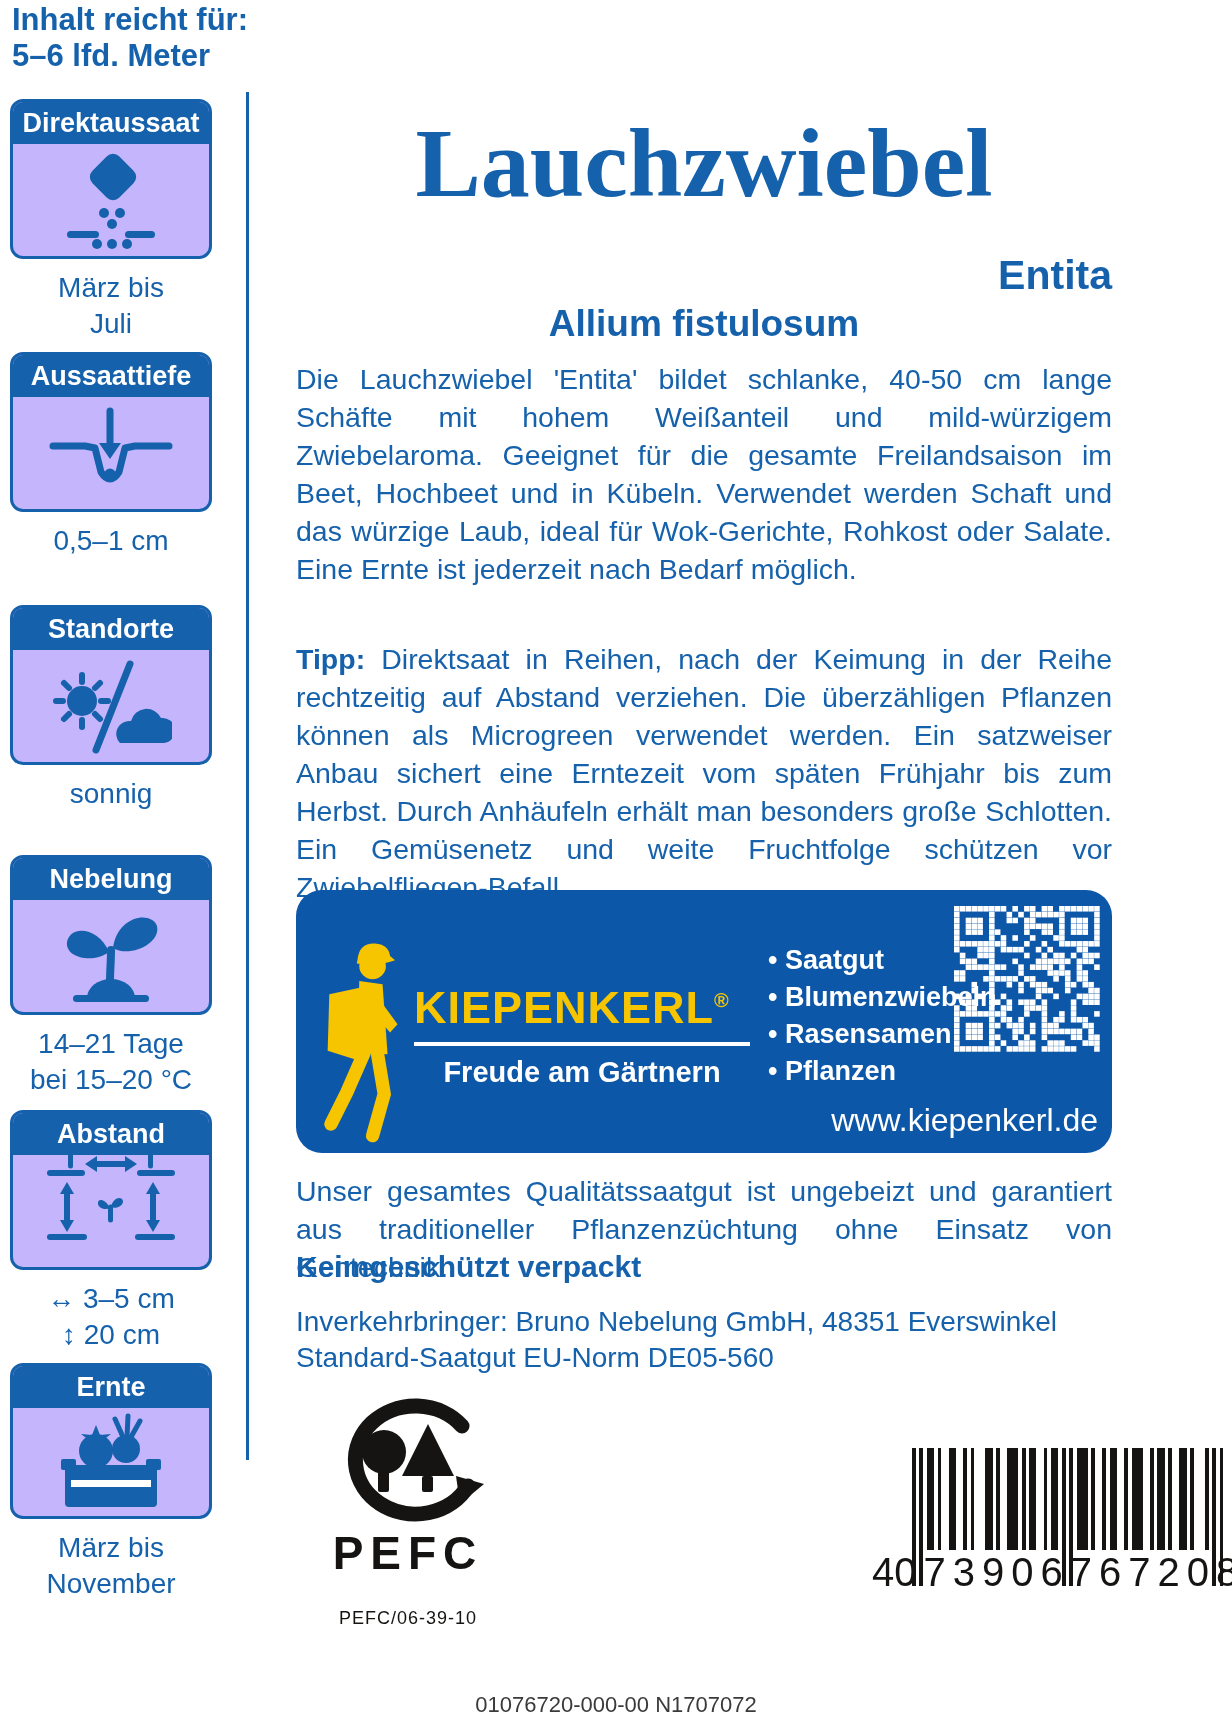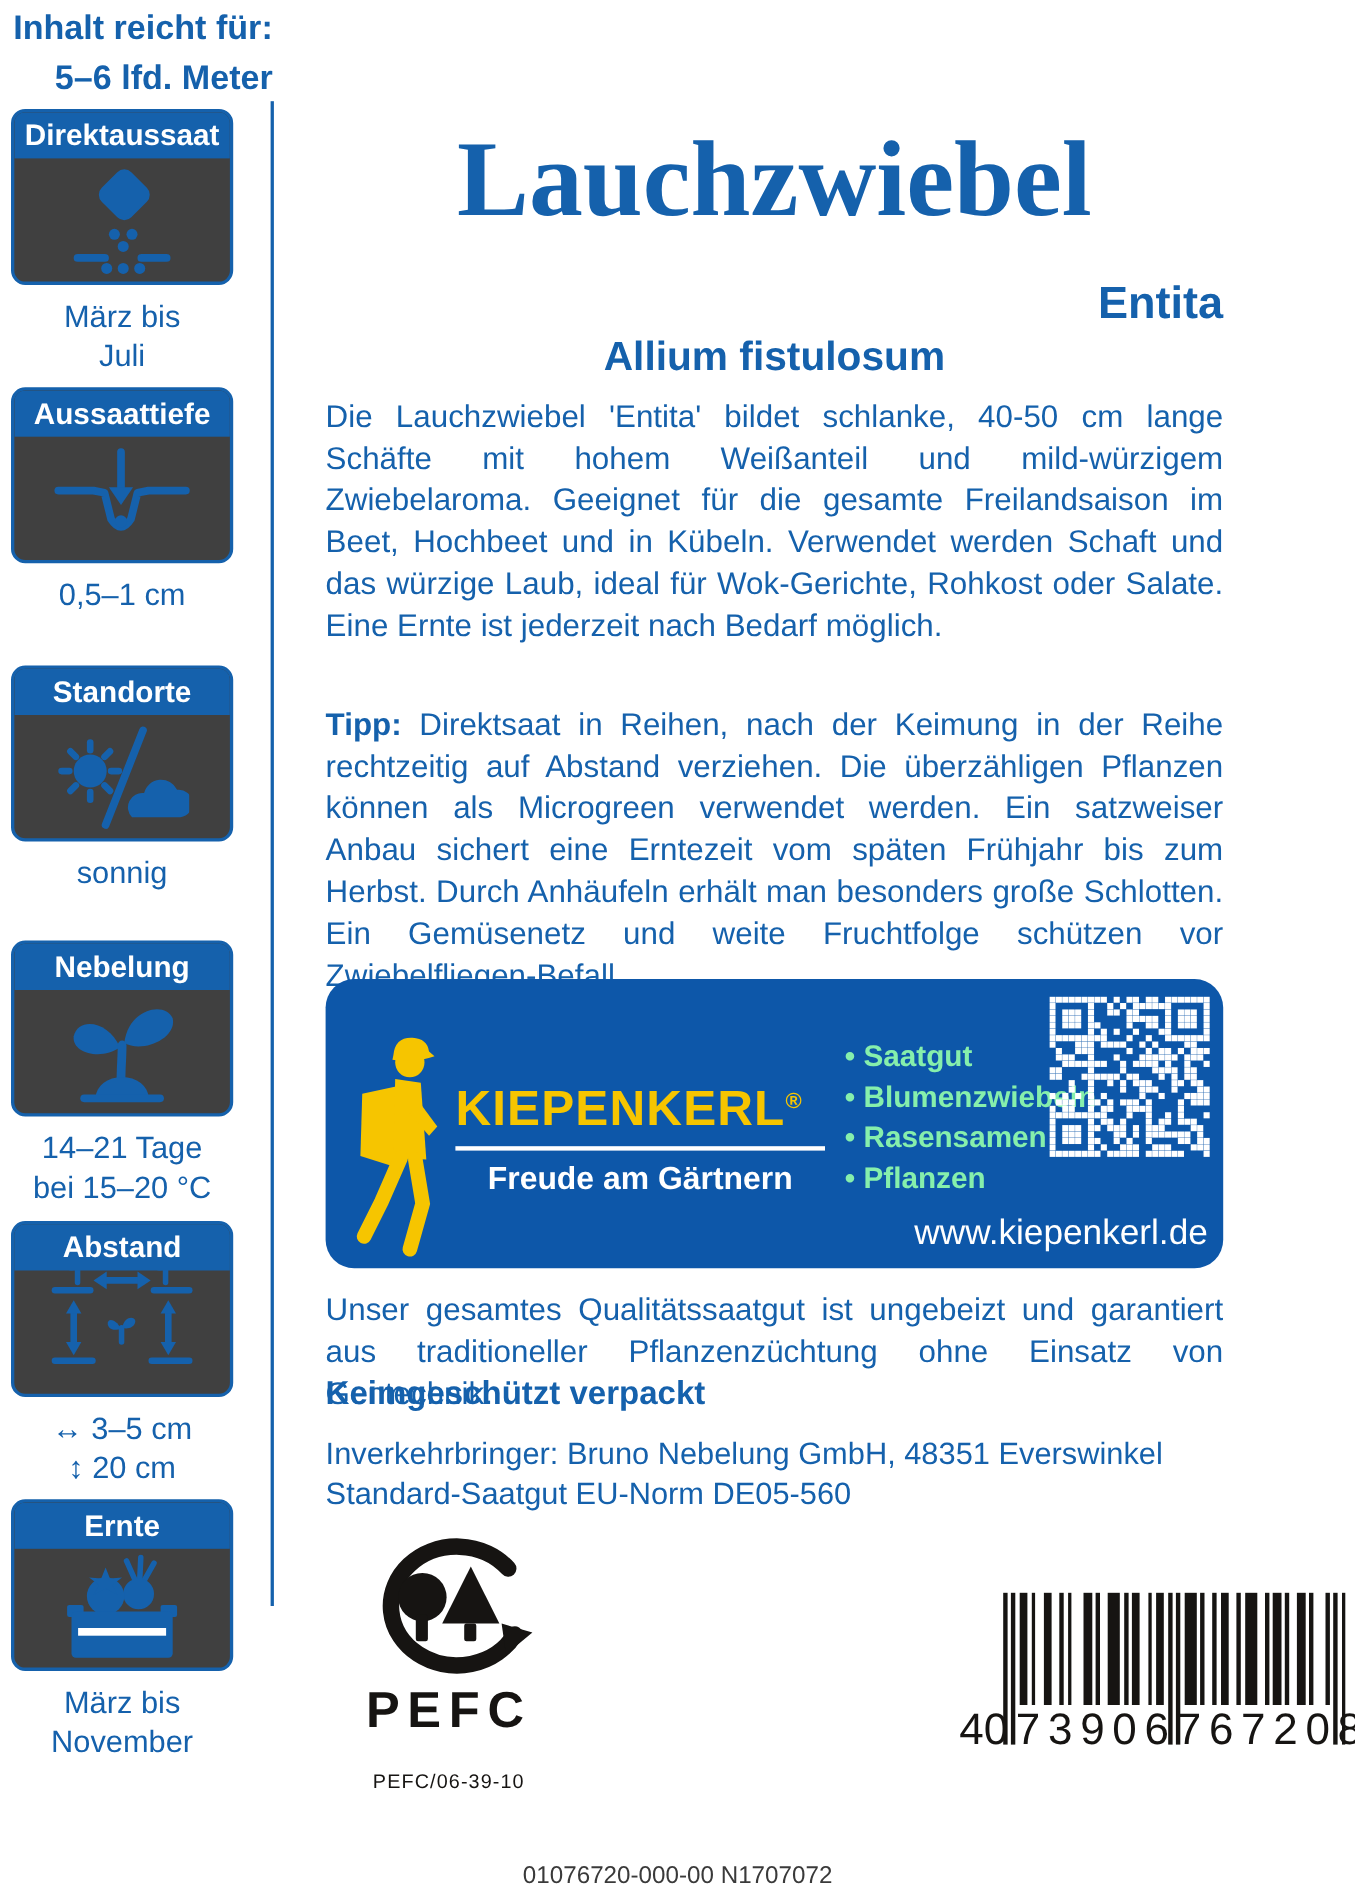--- a/index.html
+++ b/index.html
@@ -16,7 +16,7 @@
 
   
   .yield-note{position:absolute;left:12px;top:2px;color:var(--blue);
-    font-size:31px;font-weight:bold;line-height:46px;white-space:pre-line;text-align:right;}
+    font-size:31px;font-weight:bold;line-height:36px;white-space:pre-line;}
   .info-box{position:absolute;left:10px;width:202px;}
   .ib-frame{border:3px solid var(--blue);border-radius:13px;overflow:hidden;height:160px;background:#404040;}
   .ib-head{background:var(--blue);color:#fff;font-weight:bold;font-size:27px;

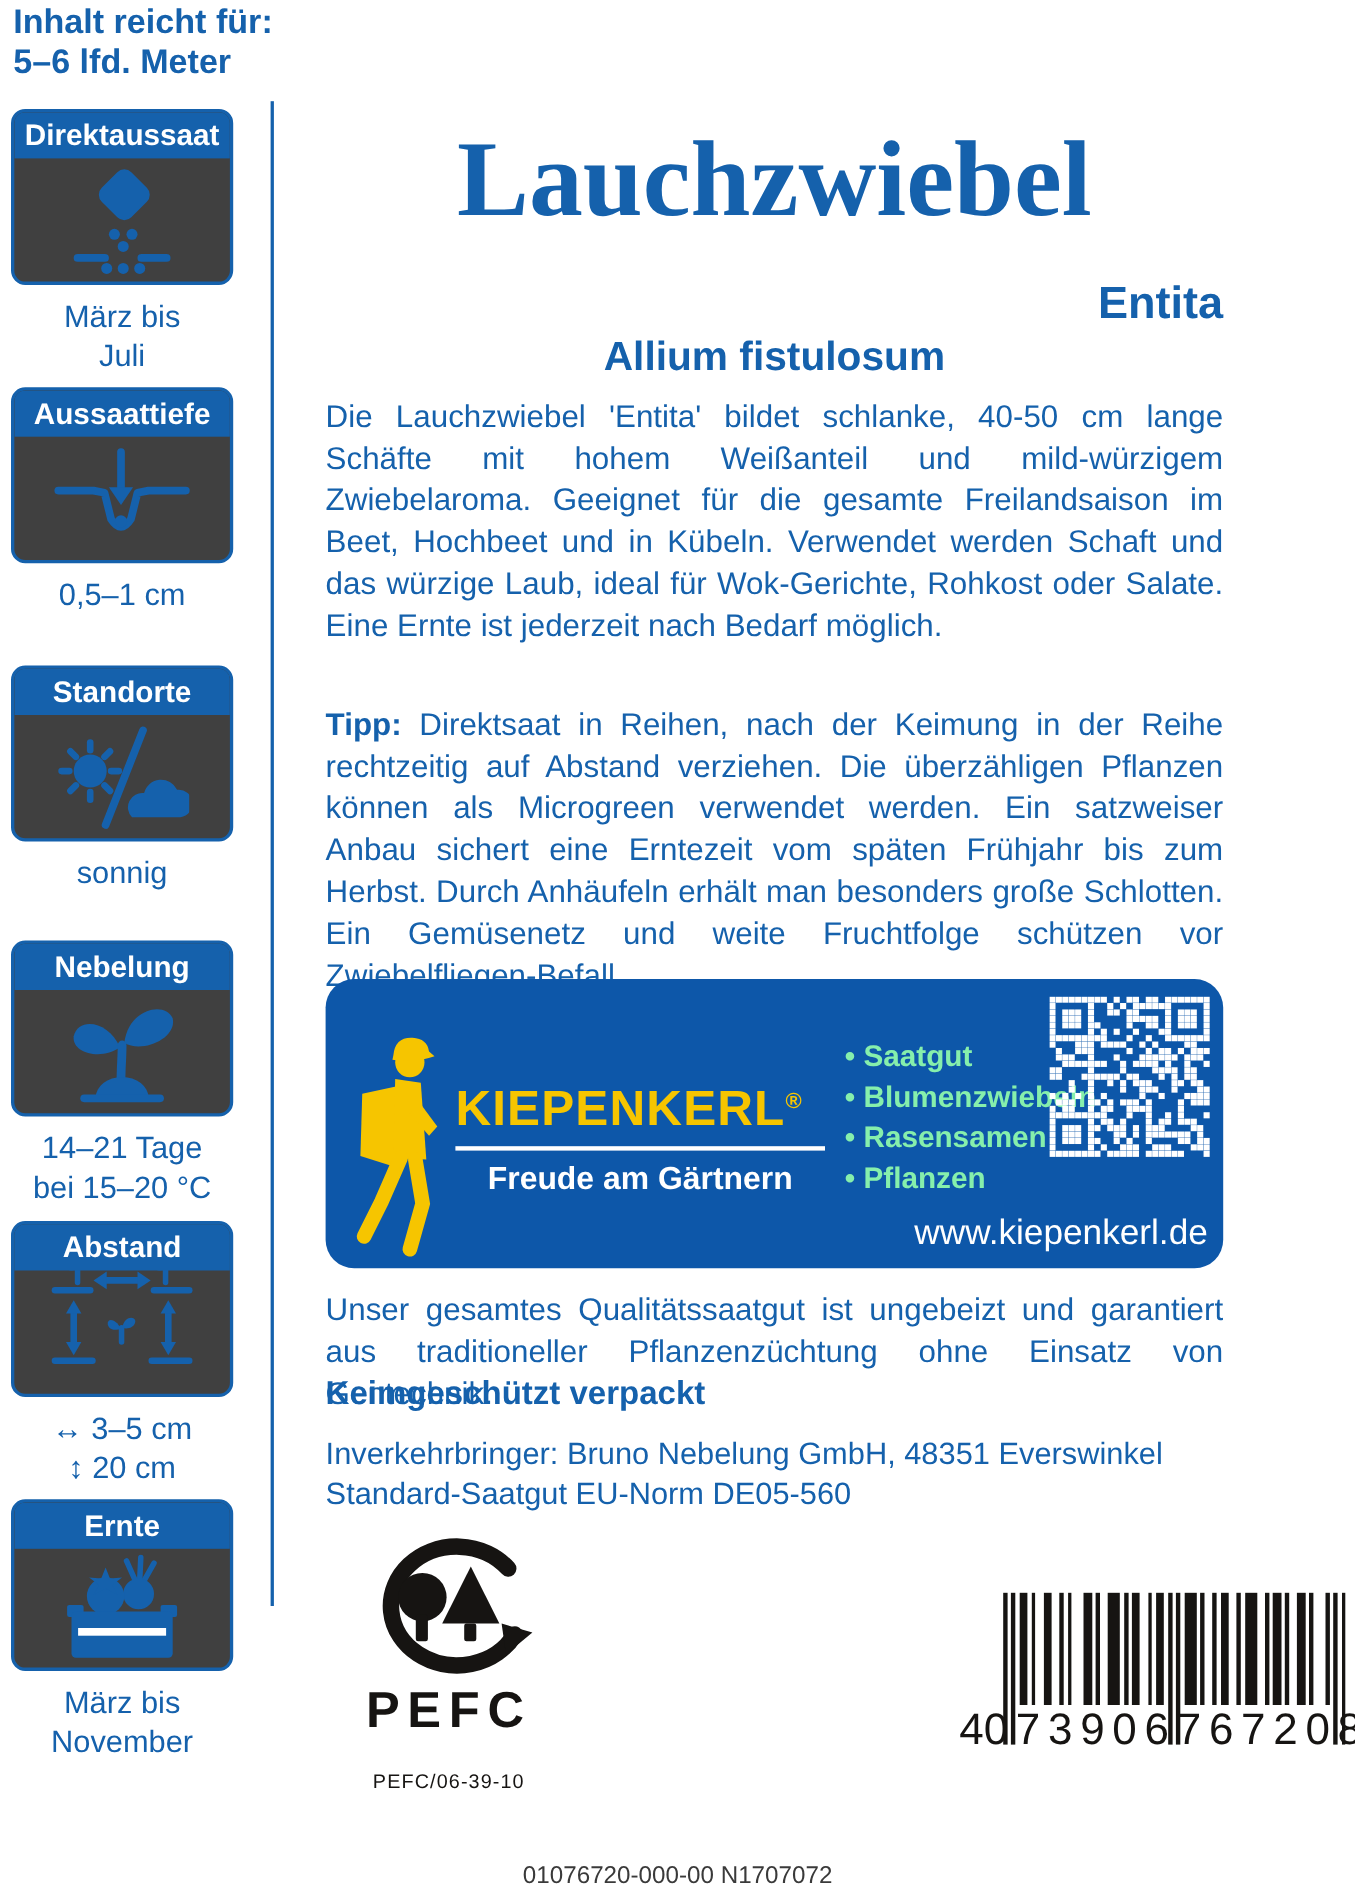--- a/index.html
+++ b/index.html
@@ -18,7 +18,7 @@
   .yield-note{position:absolute;left:12px;top:2px;color:var(--blue);
     font-size:31px;font-weight:bold;line-height:36px;white-space:pre-line;}
   .info-box{position:absolute;left:10px;width:202px;}
-  .ib-frame{border:3px solid var(--blue);border-radius:13px;overflow:hidden;height:160px;background:#404040;}
+  .ib-frame{border:3px solid var(--blue);border-radius:13px;overflow:hidden;height:160px;background:#c4b5fd;}
   .ib-head{background:var(--blue);color:#fff;font-weight:bold;font-size:27px;
     text-align:center;height:42px;line-height:42px;}
   .ib-icon{height:113px;display:flex;align-items:center;justify-content:center;}

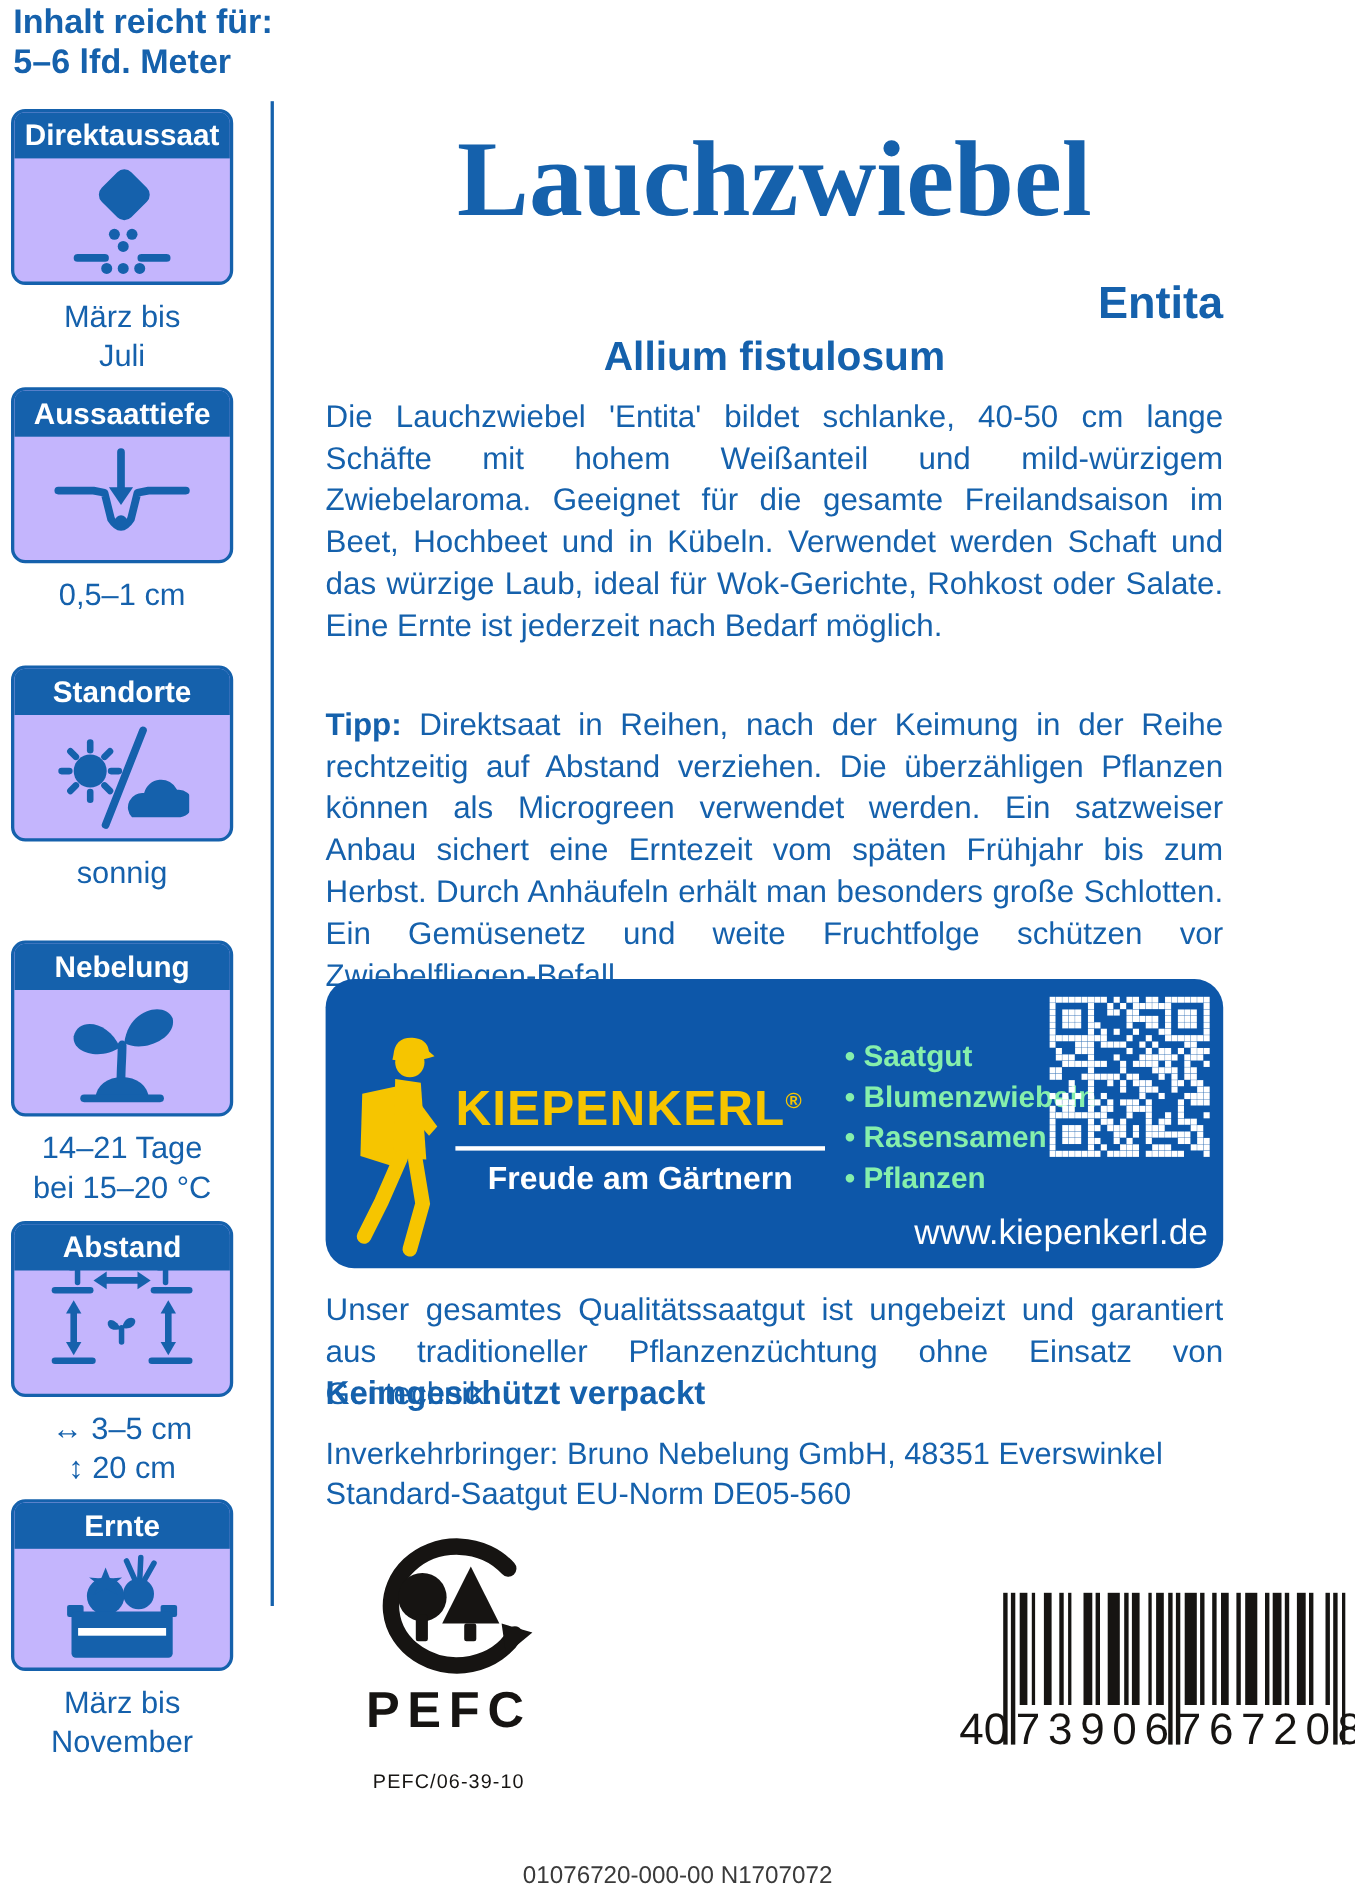--- a/index.html
+++ b/index.html
@@ -59,7 +59,7 @@
   .brand-slogan{position:absolute;left:118px;top:166px;width:336px;text-align:center;
     color:#fff;font-size:29px;font-weight:bold;}
   .product-list{position:absolute;left:472px;top:52px;list-style:none;}
-  .product-list li{color:#86efac;font-size:27px;font-weight:bold;line-height:37px;}
+  .product-list li{color:#ffffff;font-size:27px;font-weight:bold;line-height:37px;}
   .product-list li::before{content:"• ";}
   .qr{position:absolute;right:12px;top:16px;width:146px;height:146px;}
   .website{position:absolute;right:14px;top:212px;color:#fff;font-size:32px;}

